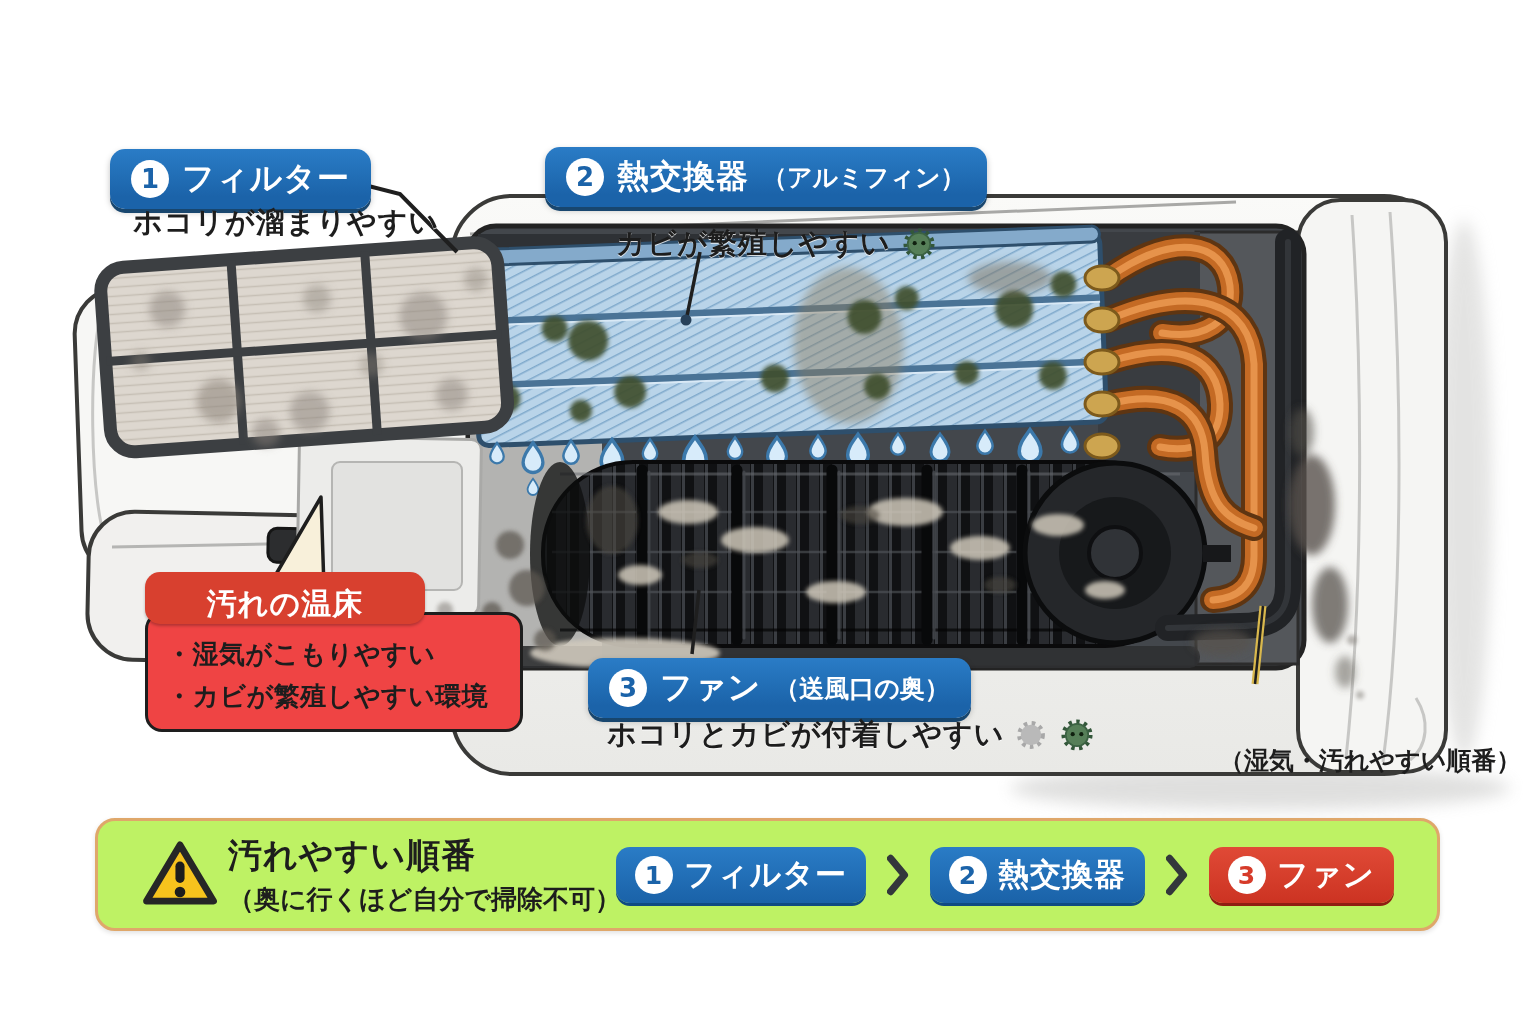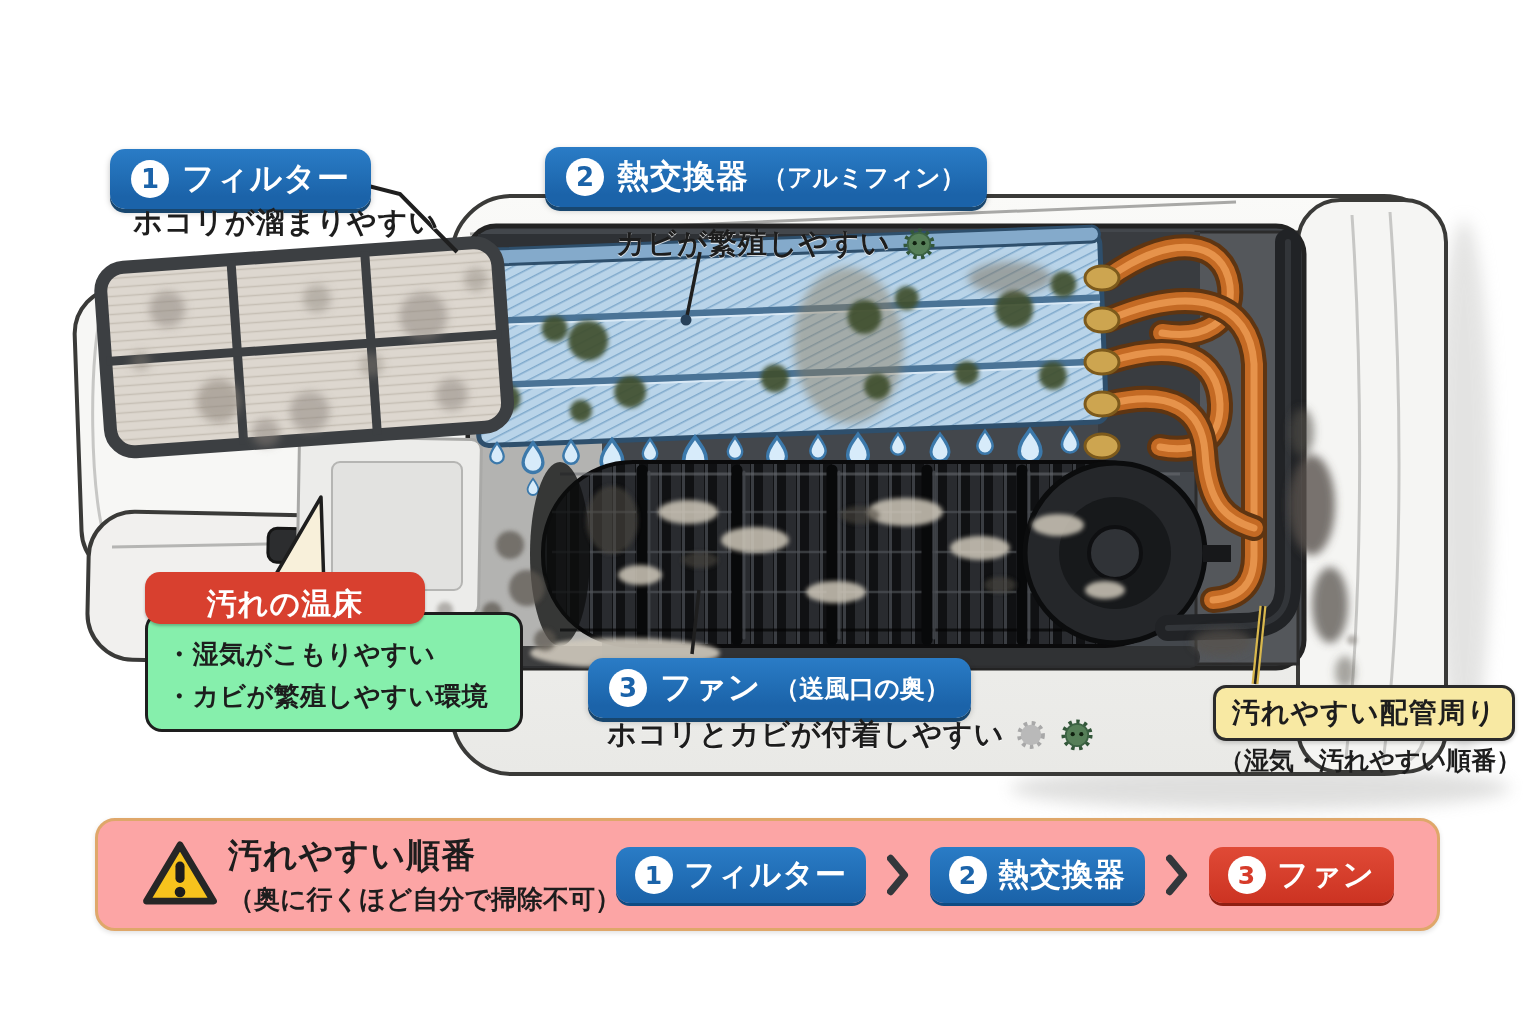--- a/index.html
+++ b/index.html
@@ -33,7 +33,7 @@
   .callout-head{position:relative;z-index:2;width:280px;height:52px;background:#d8402f;border-radius:15px;
         display:flex;align-items:center;justify-content:center;gap:13px;color:#fff;
         font-size:30px;font-weight:800;letter-spacing:1px;box-shadow:0 2px 3px rgba(0,0,0,.25);flex-direction:column;}
-  .callout-body{position:relative;z-index:1;margin-top:-12px;min-width:336px;background:#86efac;
+  .callout-body{position:relative;z-index:1;margin-top:-12px;min-width:336px;background:#ef4444;
         border:3.5px solid #1e1e1e;border-radius:17px;padding:18px 18px 12px 18px;
         font-size:26px;font-weight:800;line-height:42px;white-space:nowrap;letter-spacing:0.5px;}
 

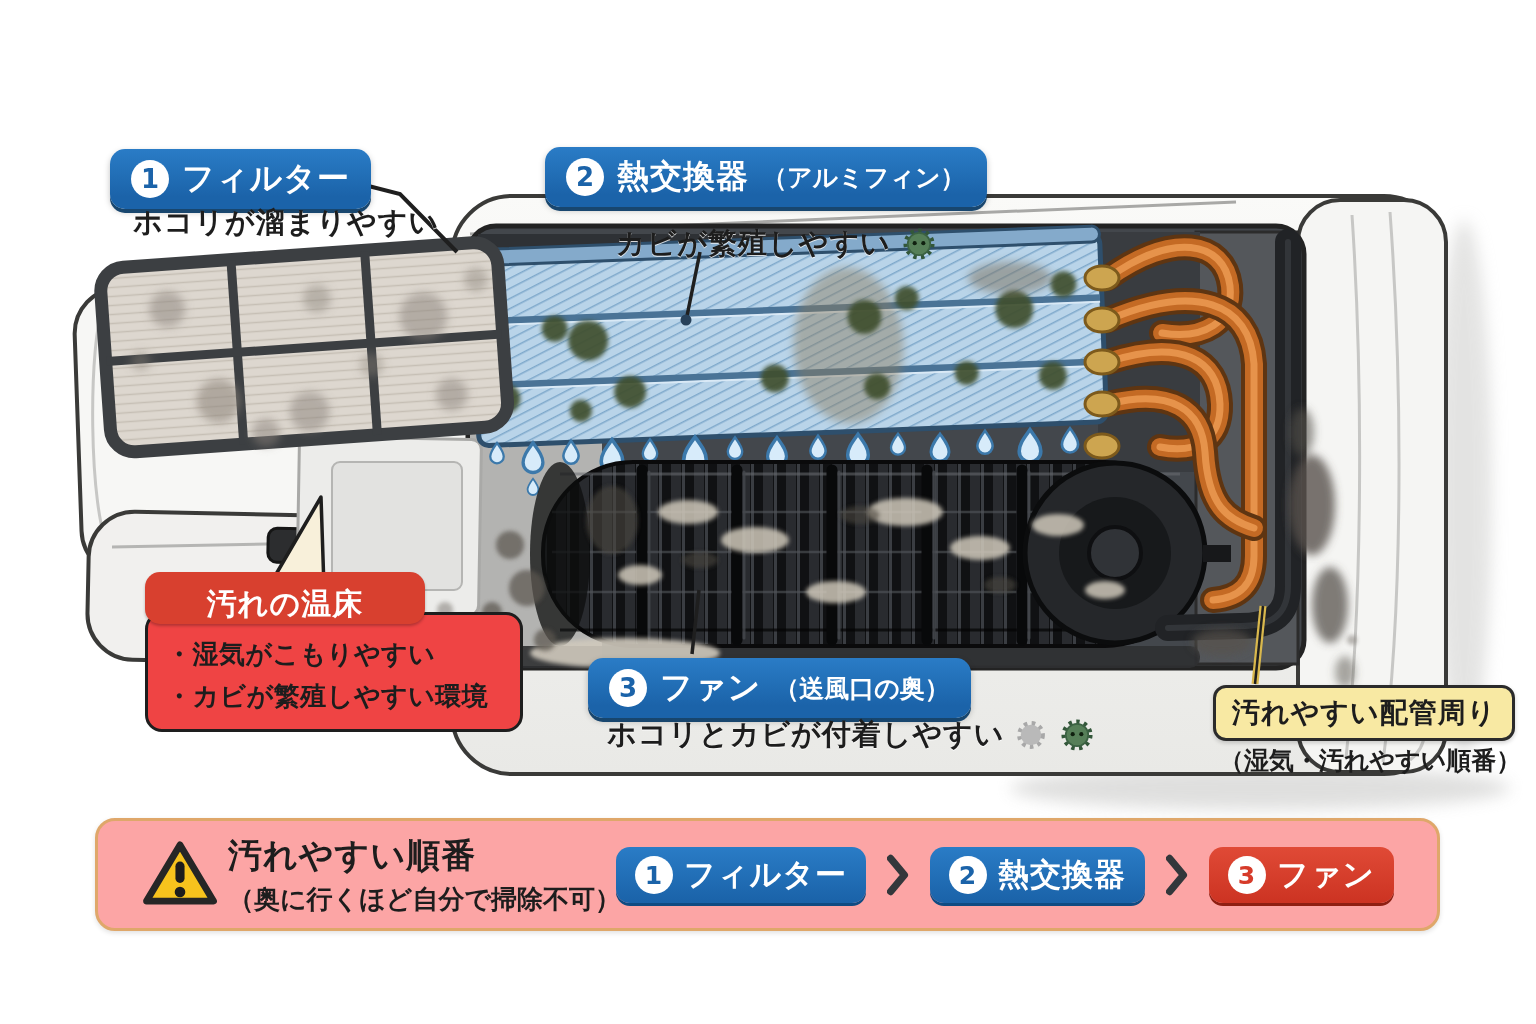--- a/index.html
+++ b/index.html
@@ -347,9 +347,6 @@
     </svg>
   </div>
 
-  <div class="ylbl" style="left:1213px;top:685px">
-    <span>汚れやすい配管周り</span>
-  </div>
   <div class="cap-small" style="left:1219px;top:744px">
     <span>（湿気・汚れやすい順番）</span>
   </div>

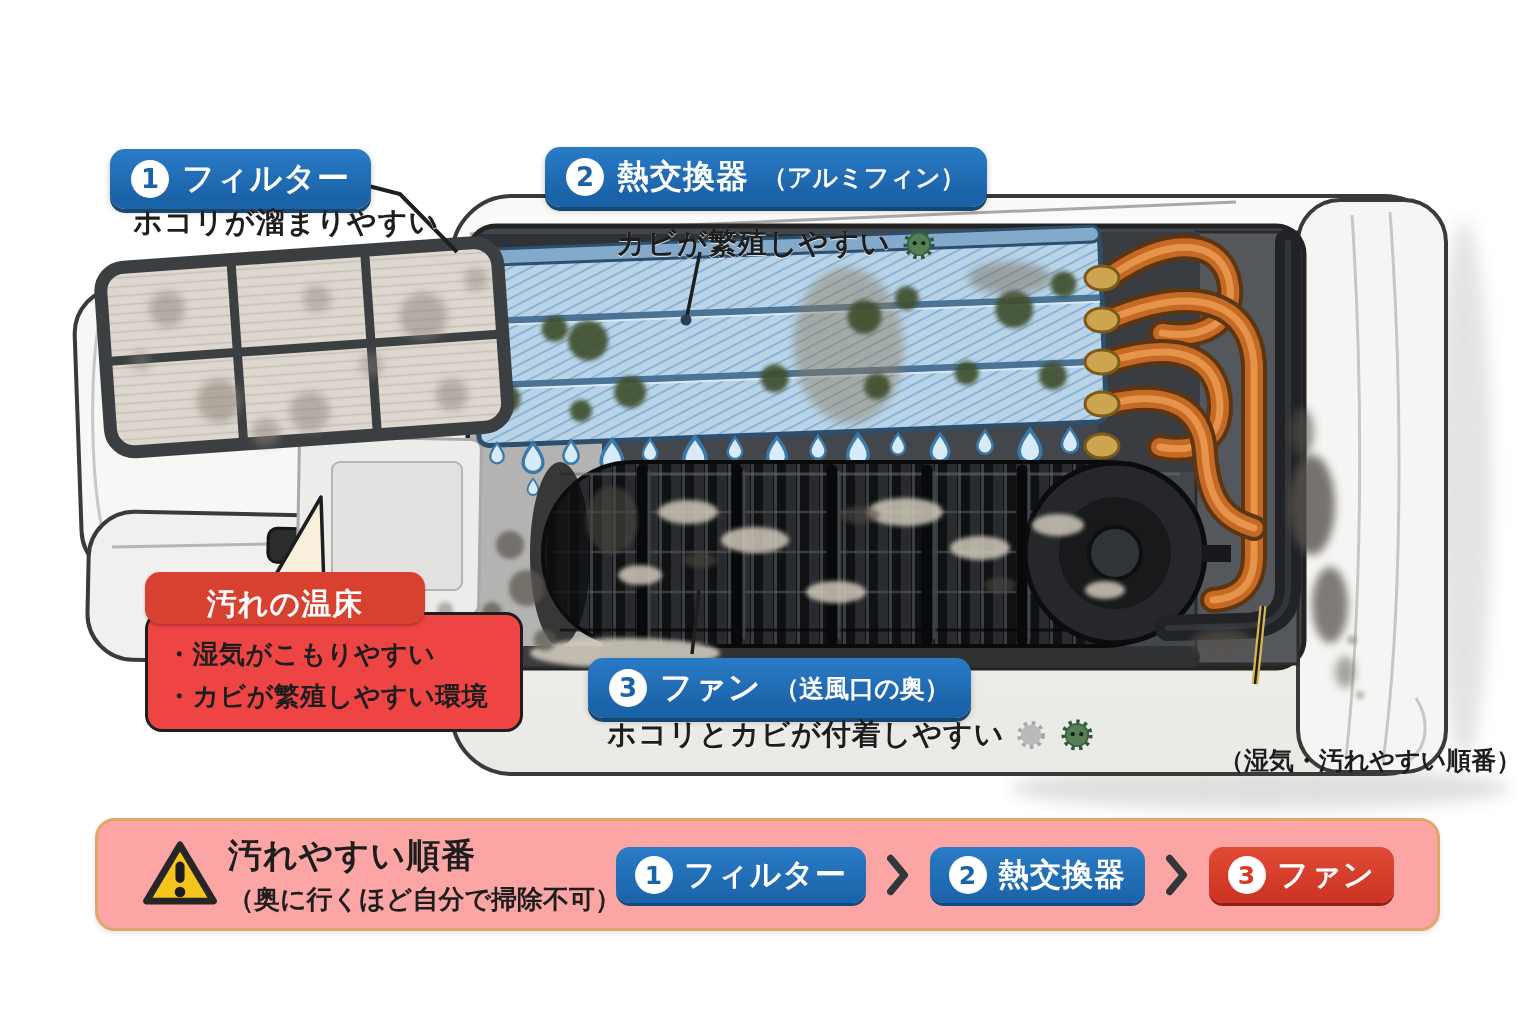--- a/index.html
+++ b/index.html
@@ -39,7 +39,7 @@
 
   
   .banner{position:absolute;left:95px;top:818px;width:1345px;height:113px;box-sizing:border-box;
-        background:#fca5a5;border:3px solid #dfa76a;border-radius:20px;box-shadow:0 2px 5px rgba(0,0,0,.12);}
+        background:#bef264;border:3px solid #dfa76a;border-radius:20px;box-shadow:0 2px 5px rgba(0,0,0,.12);}
   .b-tri{position:absolute;left:44px;top:17px;}
   .b-titles{position:absolute;left:130px;top:12px;white-space:nowrap;}
   .b-title{font-size:34px;font-weight:800;letter-spacing:1px;color:#1d1d1d;}

